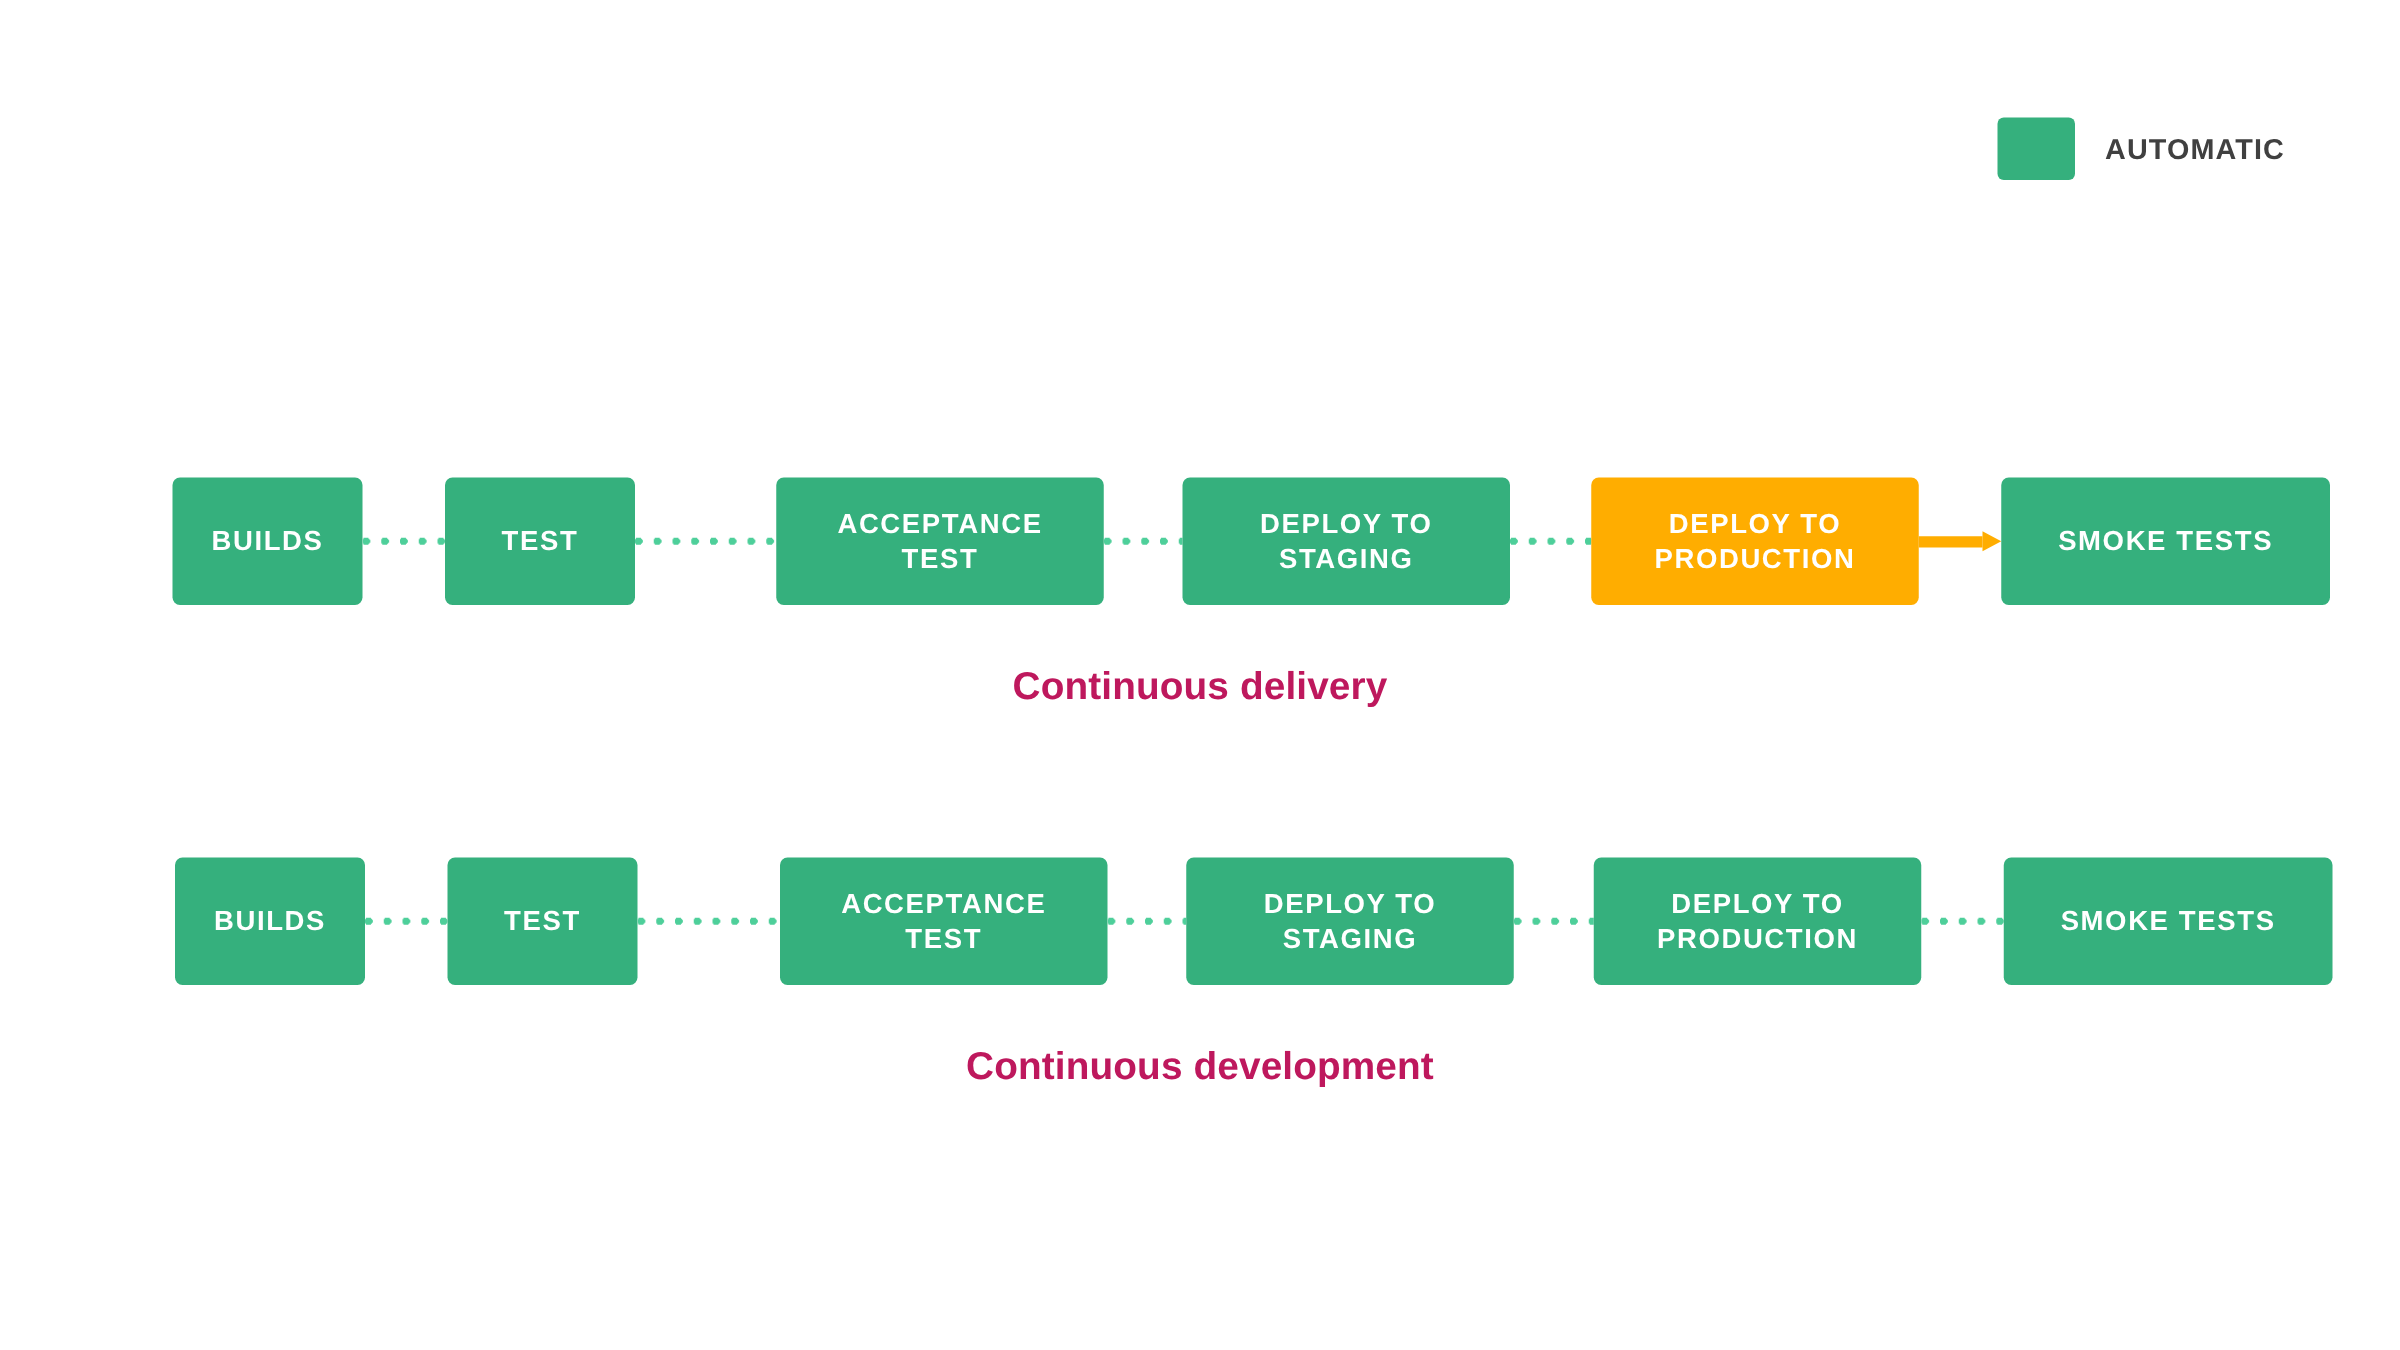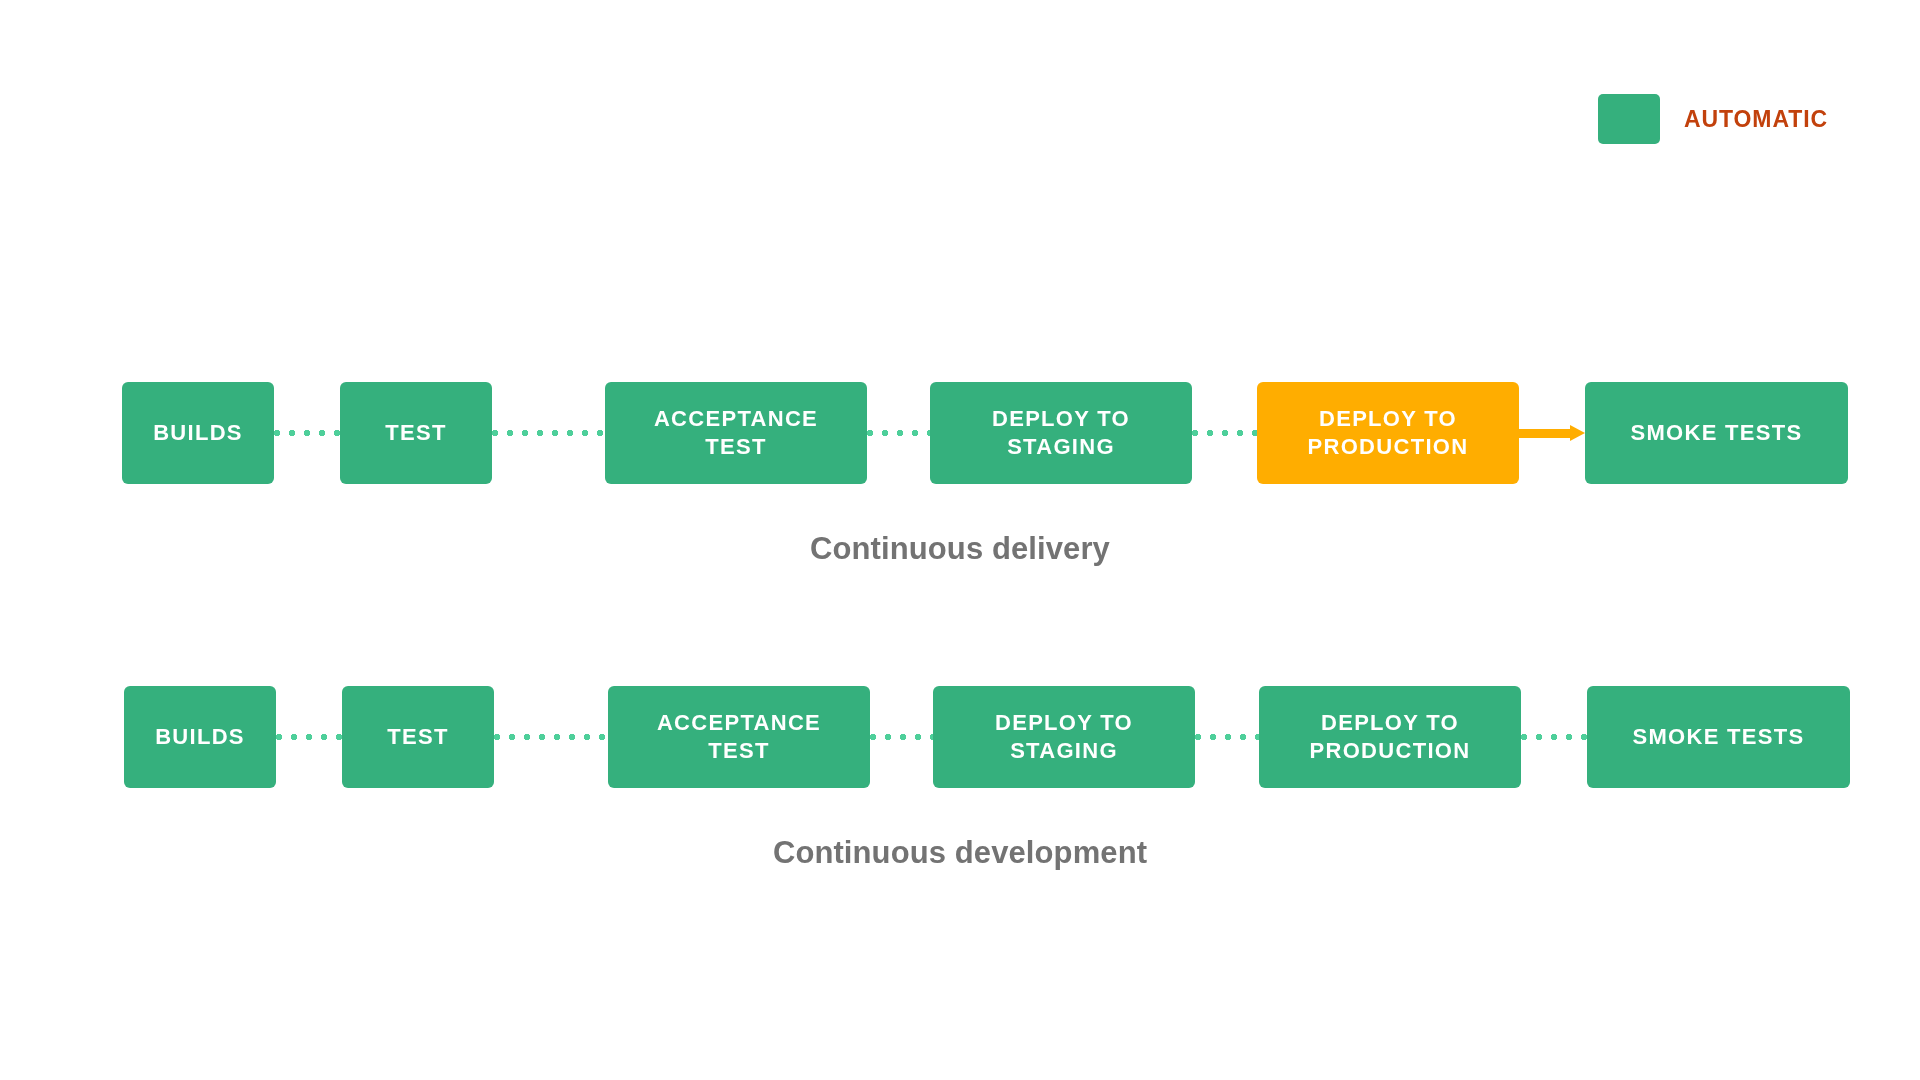--- a/index.html
+++ b/index.html
@@ -39,7 +39,7 @@
     font-size: 23px;
     font-weight: 700;
     letter-spacing: 0.9px;
-    color: #c2410c;
+    color: #404040;
     white-space: nowrap;
   }
 

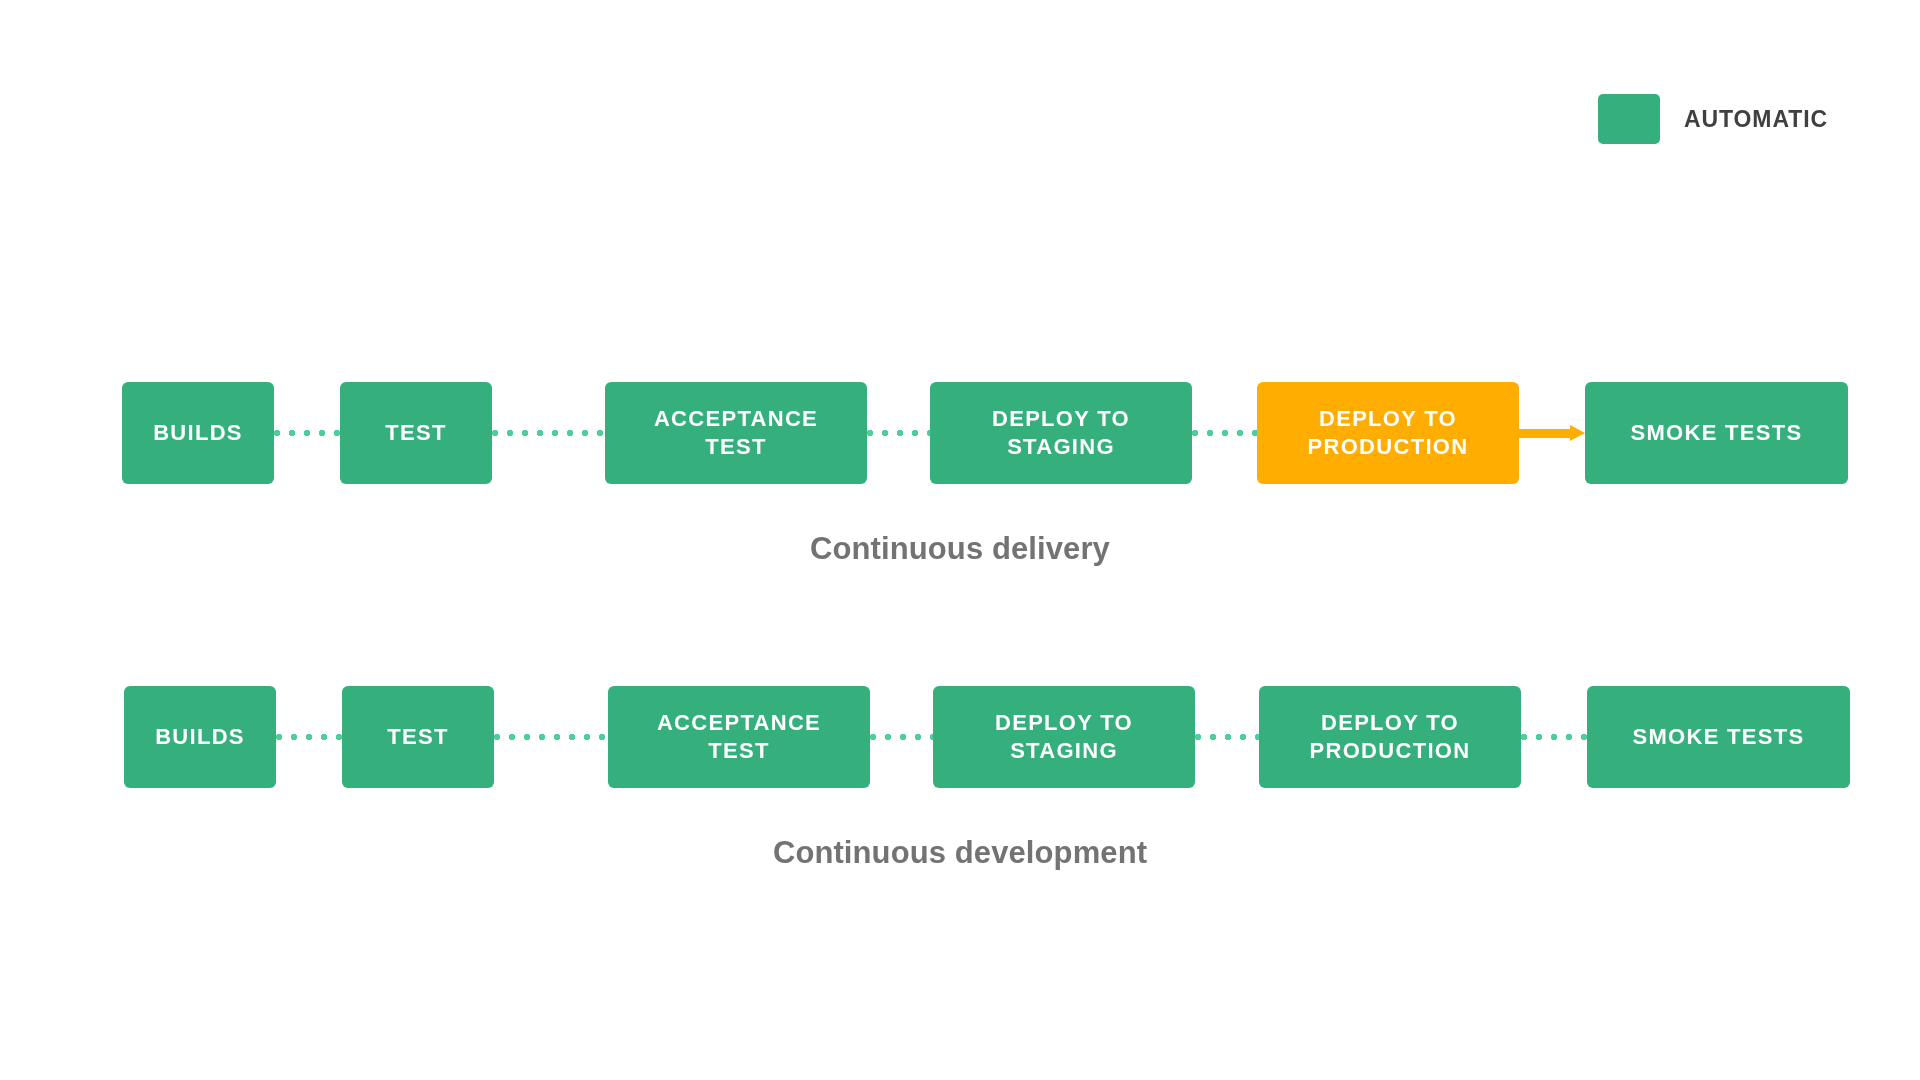--- a/index.html
+++ b/index.html
@@ -54,7 +54,7 @@
 
   .stage-row {
     position: absolute;
-    left: 0;
+    left: 16px;
     top: 0;
     width: 1864px;
     height: 102px;

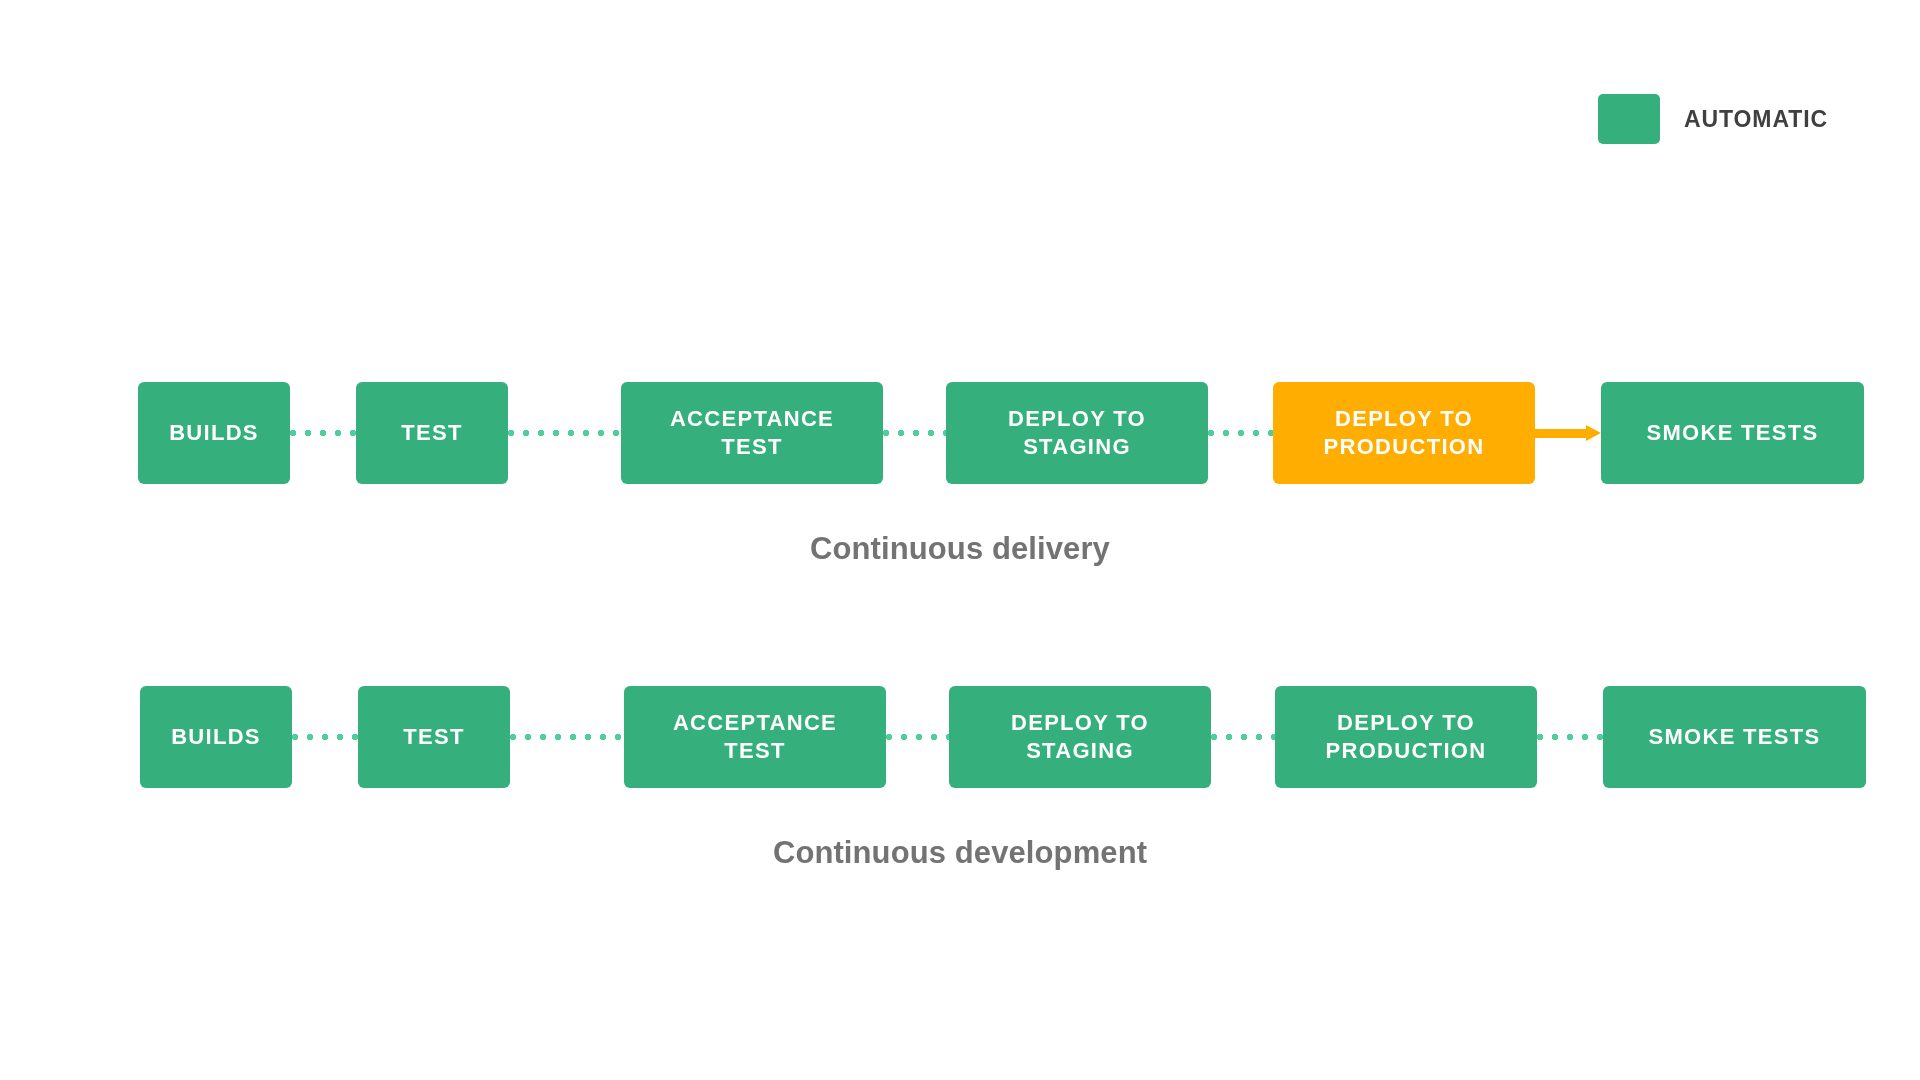--- a/index.html
+++ b/index.html
@@ -122,7 +122,7 @@
     text-align: center;
     font-size: 31px;
     font-weight: 700;
-    color: #737373;
+    color: #be185d;
     letter-spacing: 0.1px;
   }
   #caption-delivery    { top: 531px; }

